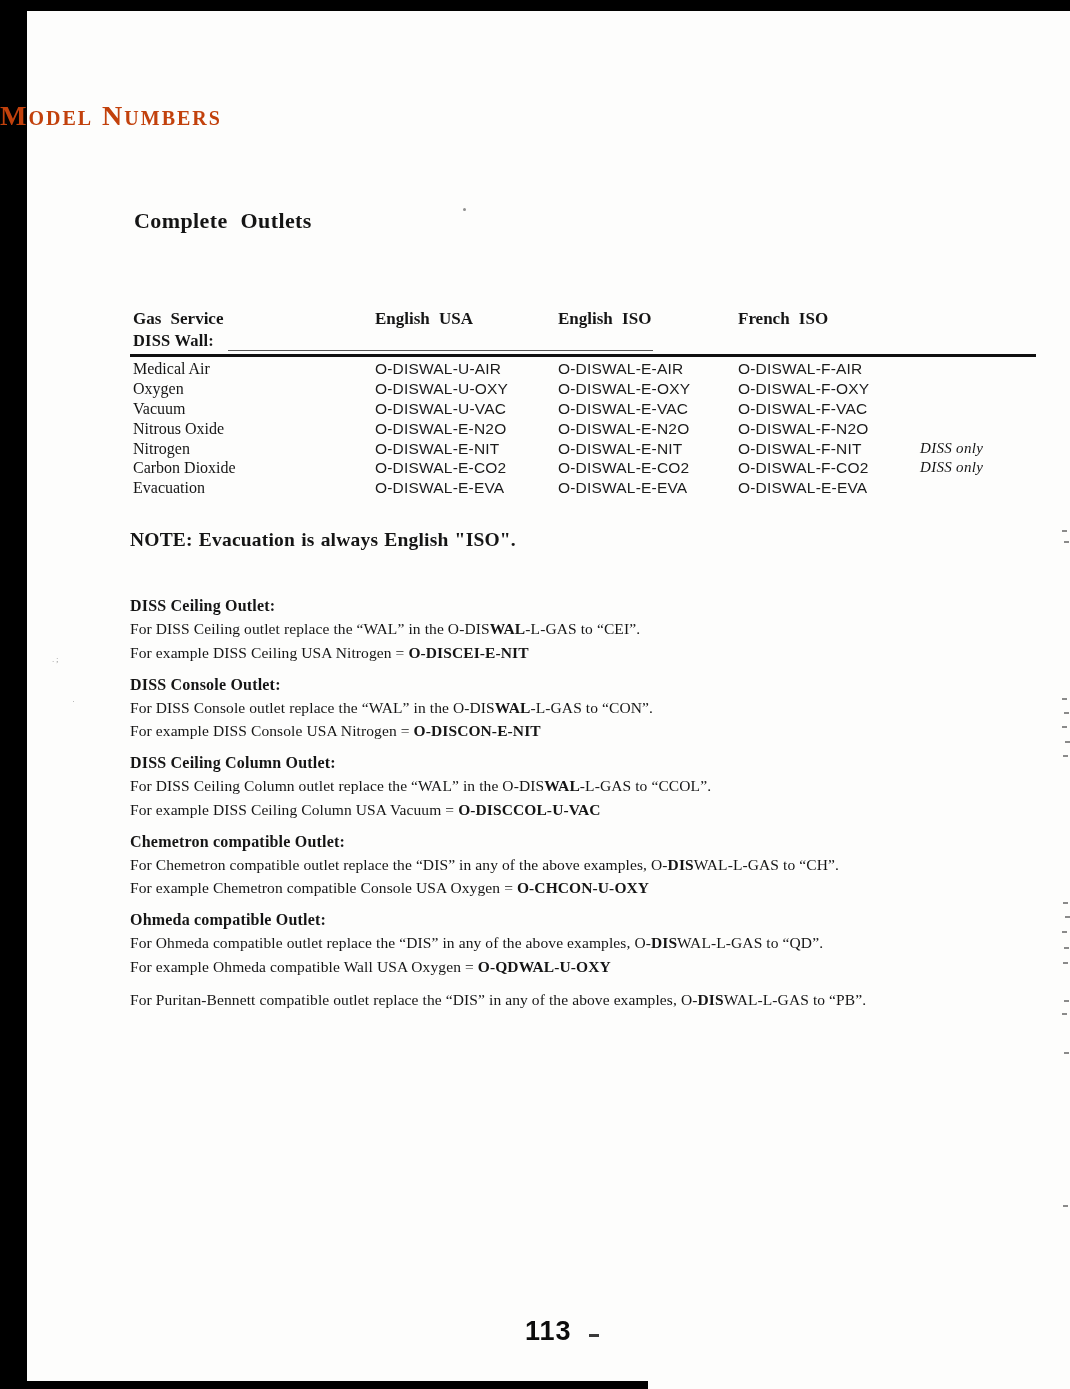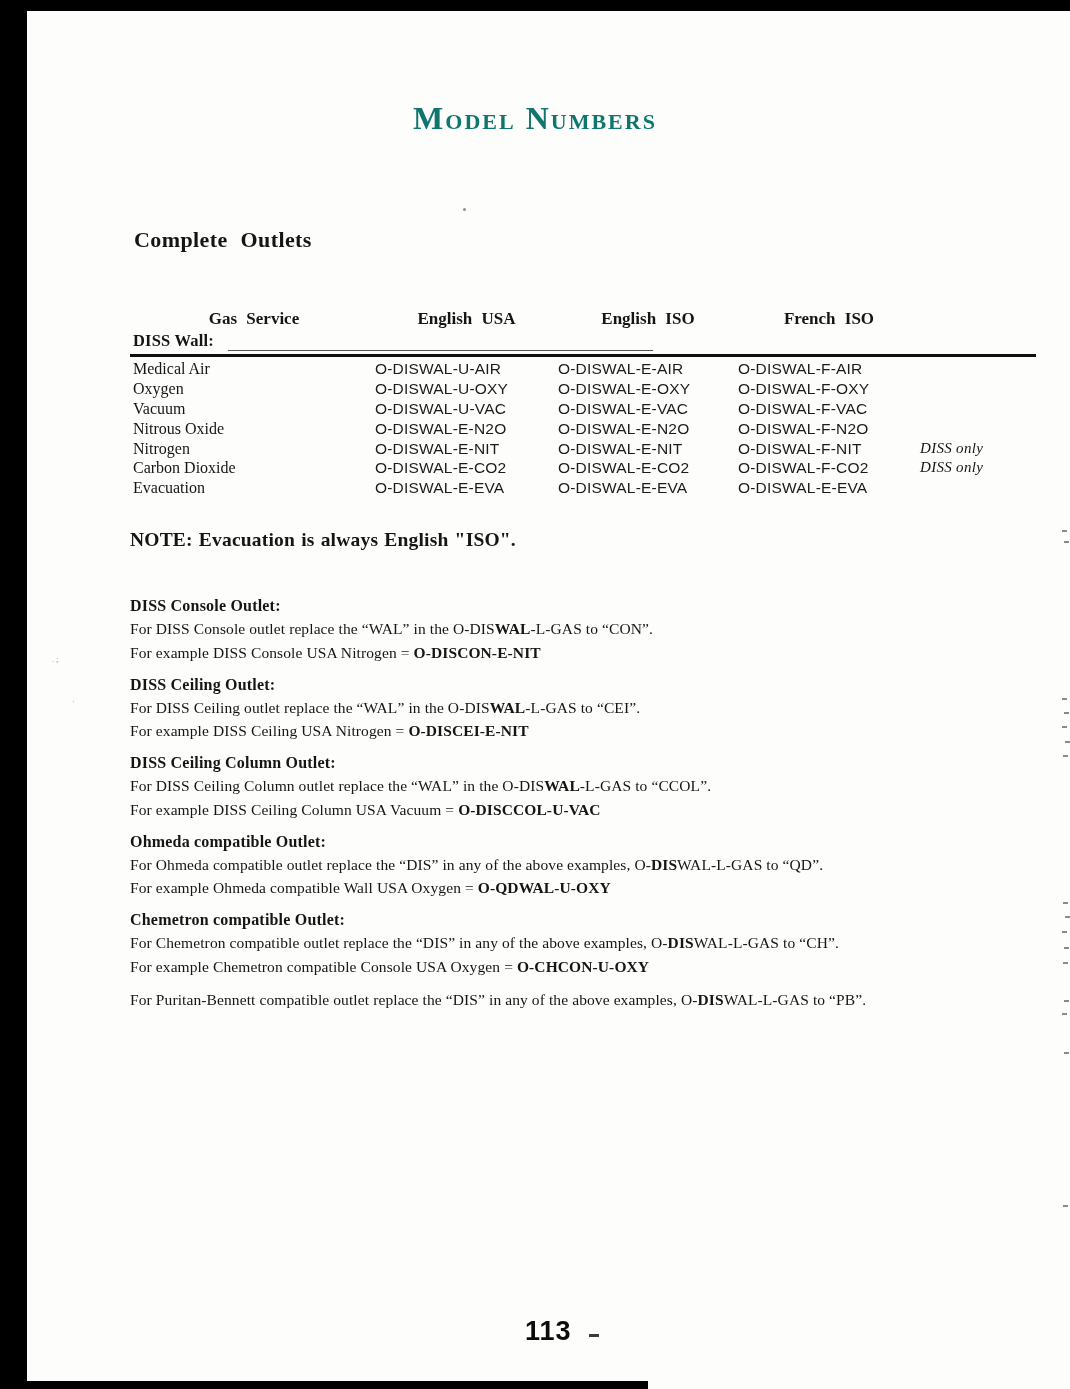--- a/index.html
+++ b/index.html
@@ -23,10 +23,10 @@
   
   #doc-title{
     position:absolute;left:0;top:100px;width:1070px;
-    text-align:center;
+    text-align:left;
     font-variant:small-caps;
-    font-weight:700;font-size:32px;letter-spacing:2px;
-    color:#0f766e;
+    font-weight:700;font-size:28px;letter-spacing:2px;
+    color:#c2410c;
   }
   
   #complete-outlets{

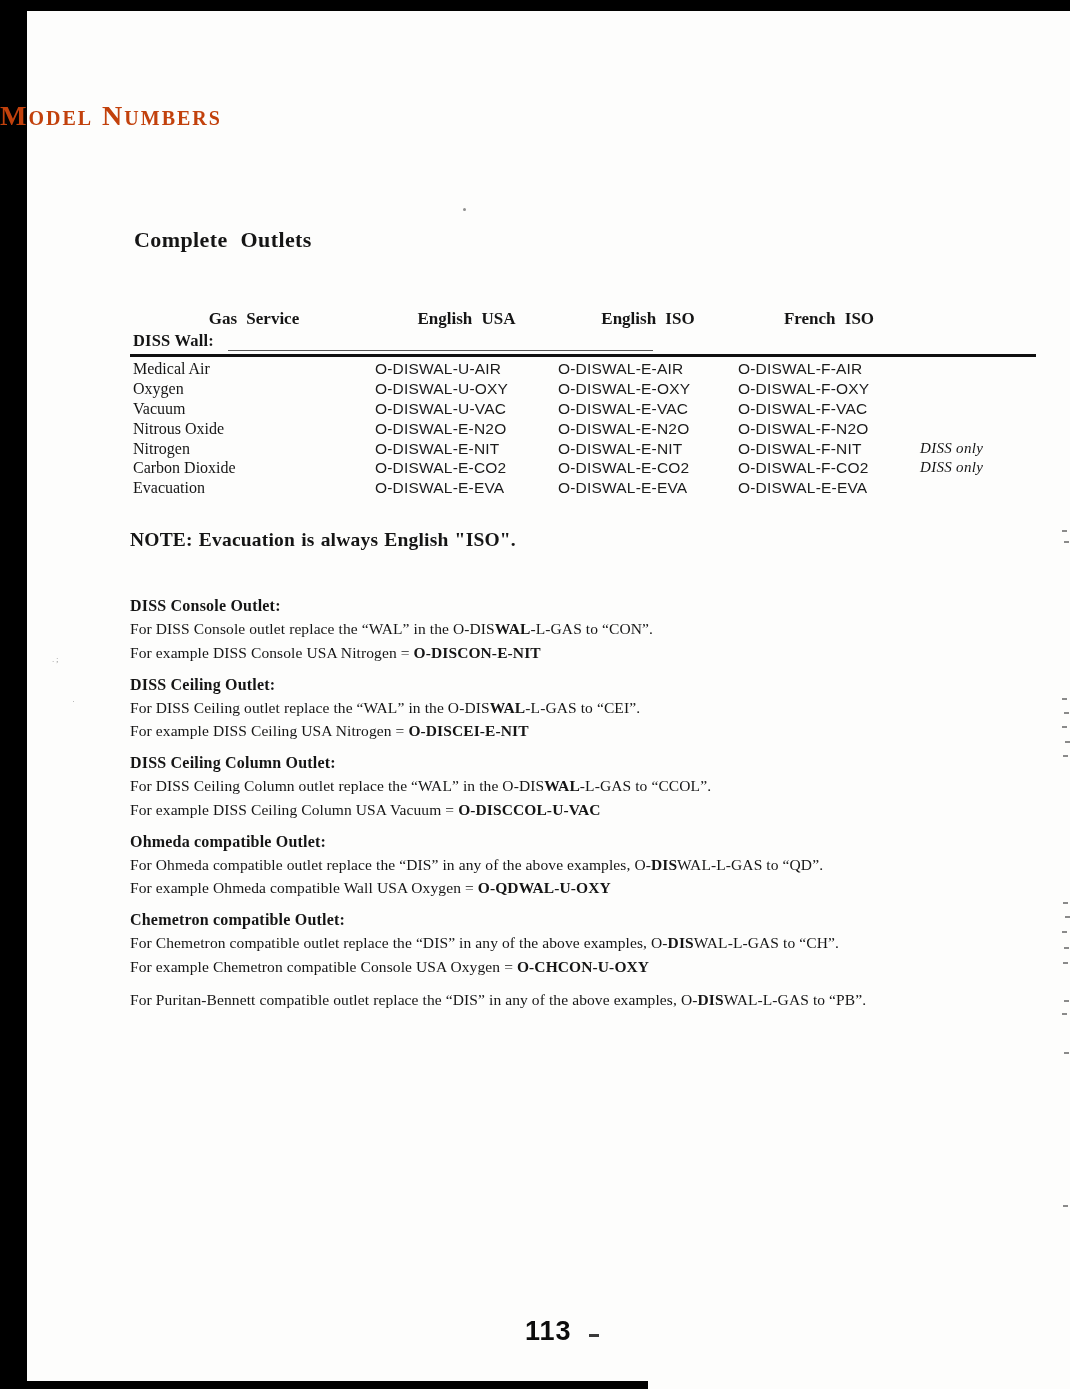--- a/index.html
+++ b/index.html
@@ -30,7 +30,7 @@
   }
   
   #complete-outlets{
-    position:absolute;left:134px;top:227px;
+    position:absolute;left:134px;top:208px;
     font-weight:700;font-size:22px;word-spacing:7px;letter-spacing:.4px;
   }
 

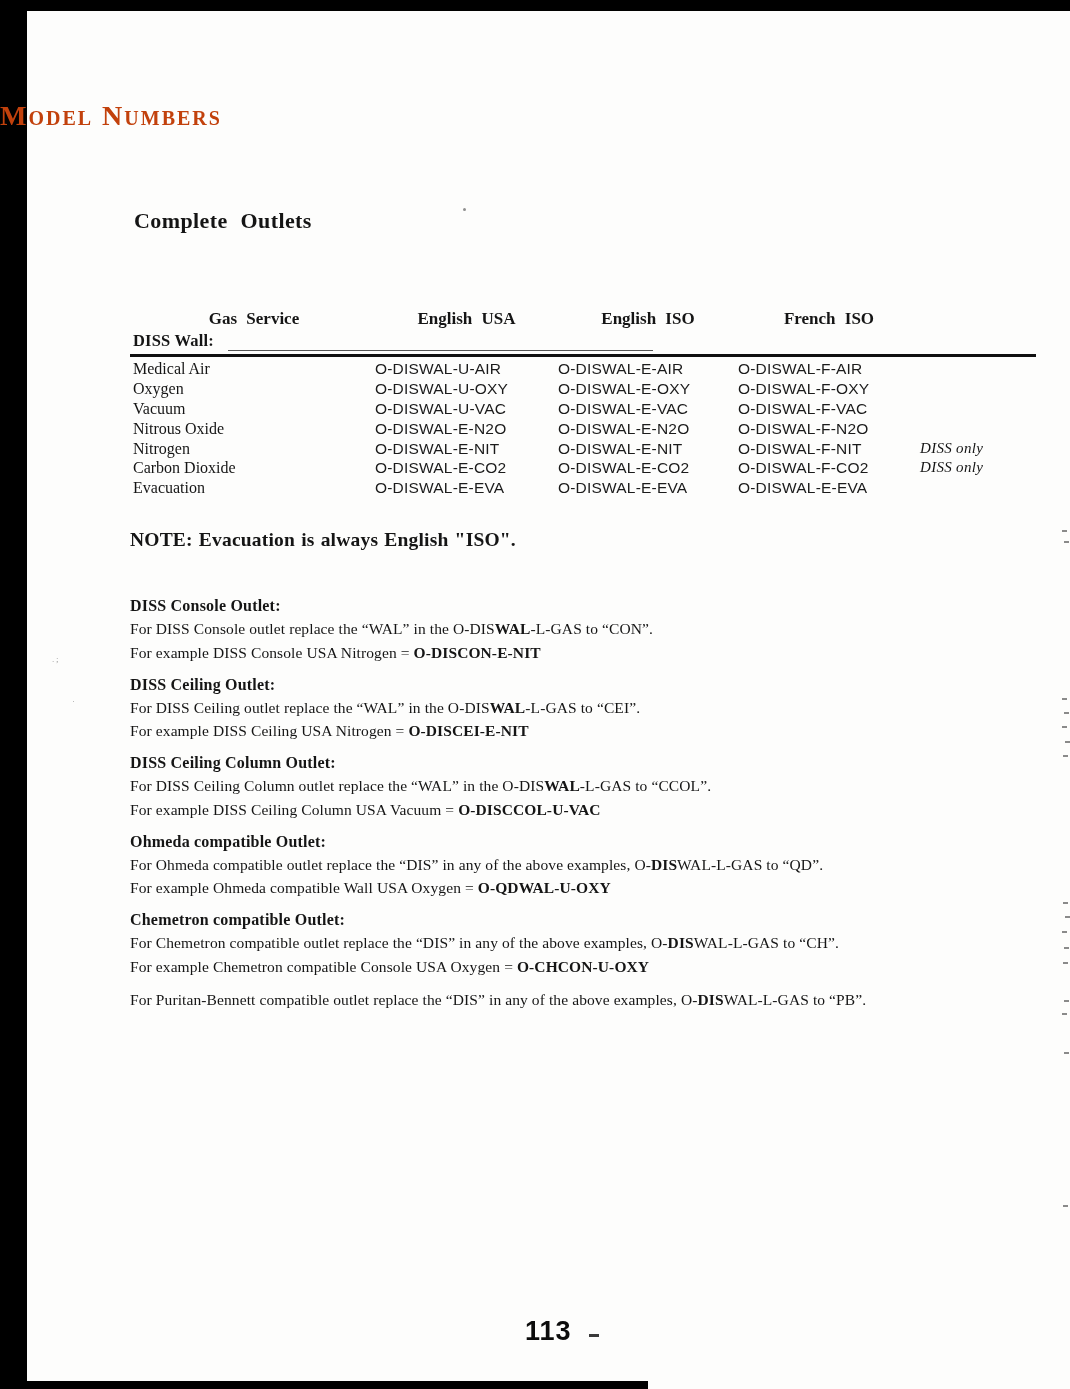--- a/index.html
+++ b/index.html
@@ -38,7 +38,7 @@
   #gas-table{position:absolute;left:133px;top:309px;width:905px;height:195px;}
   .tgrid{display:grid;grid-template-columns:242px 183px 180px 182px 118px;}
   .thead{position:absolute;left:0;top:0;width:100%;}
-  .th{font-weight:700;font-size:17px;word-spacing:5px;line-height:20px;text-align:center;}
+  .th{font-weight:700;font-size:17px;word-spacing:5px;line-height:20px;}
   .th-sub{font-weight:700;font-size:16.5px;line-height:18px;margin-top:3px;letter-spacing:.2px;}
   #rule-main{position:absolute;left:-3px;top:45px;width:906px;height:3px;background:#101010;}
   #rule-thin{position:absolute;left:95px;top:41px;width:425px;height:1px;background:#555;}

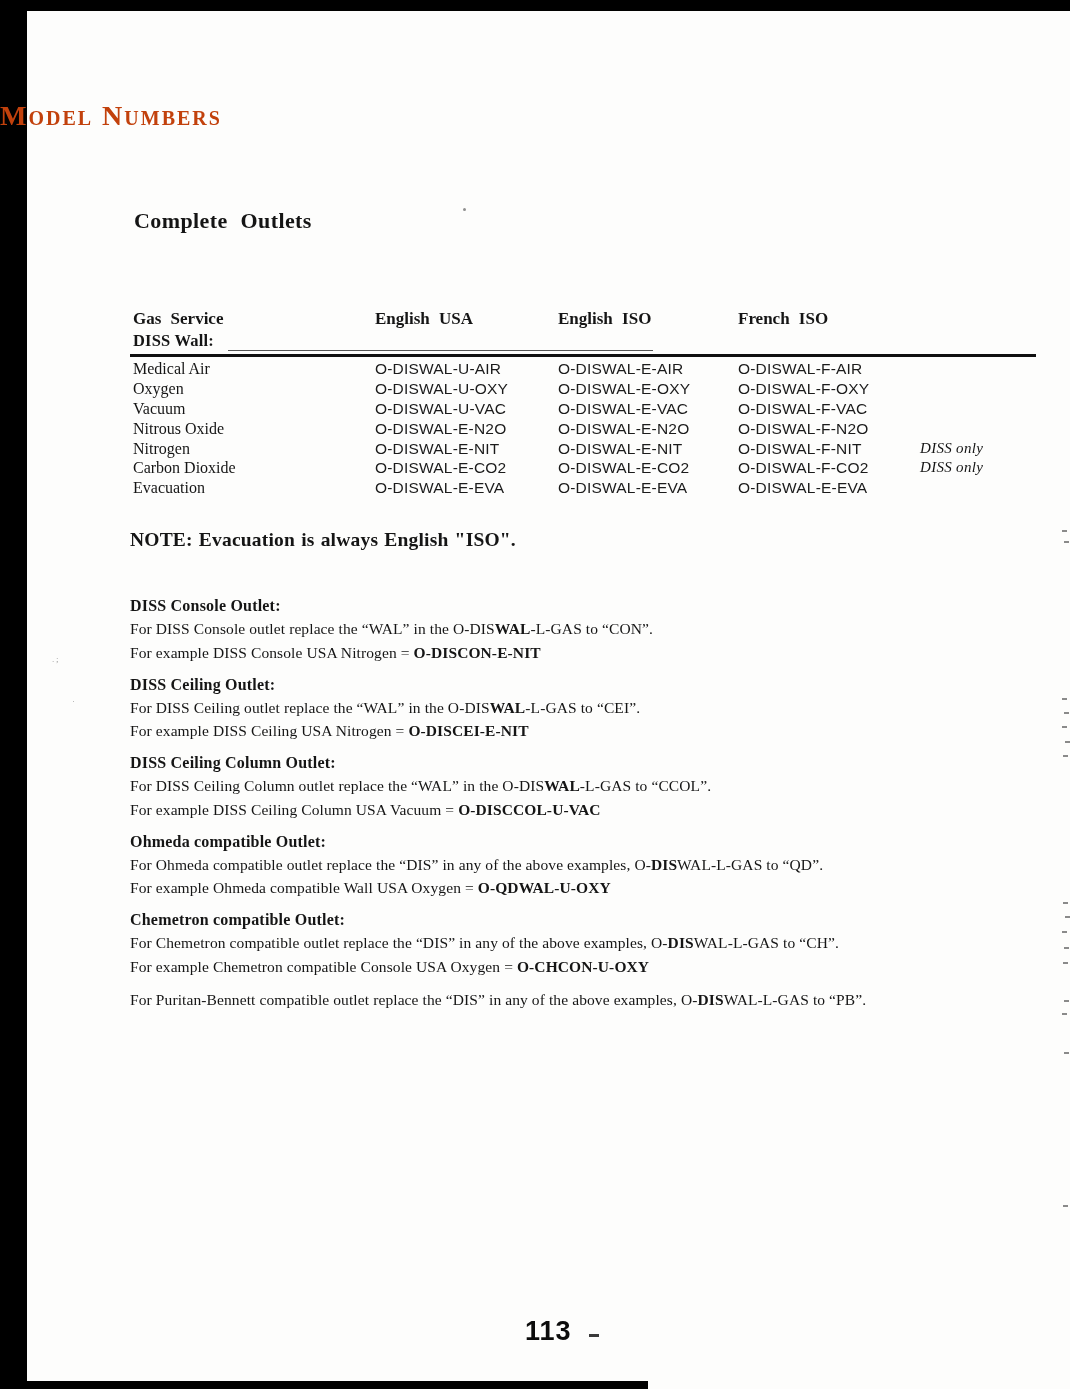--- a/index.html
+++ b/index.html
@@ -179,18 +179,18 @@
 
   <div id="sections">
   <div class="section">
+    <p class="sec-h">DISS Ceiling  Outlet:</p>
+    <p class="sec-p"><span>For  DISS Ceiling outlet replace  the “WAL” in the O-DIS</span><b>WAL</b><span>-L-GAS to “CEI”.</span></p>
+    <p class="sec-p"><span>For example DISS Ceiling USA Nitrogen = </span><b>O-DISCEI-E-NIT</b></p>
+  </div>
+
+  <div class="section">
     <p class="sec-h">DISS Console Outlet:</p>
     <p class="sec-p"><span>For  DISS Console outlet replace  the “WAL” in the O-DIS</span><b>WAL</b><span>-L-GAS to “CON”.</span></p>
     <p class="sec-p"><span>For example DISS Console USA Nitrogen = </span><b>O-DISCON-E-NIT</b></p>
   </div>
 
   <div class="section">
-    <p class="sec-h">DISS Ceiling  Outlet:</p>
-    <p class="sec-p"><span>For  DISS Ceiling outlet replace  the “WAL” in the O-DIS</span><b>WAL</b><span>-L-GAS to “CEI”.</span></p>
-    <p class="sec-p"><span>For example DISS Ceiling USA Nitrogen = </span><b>O-DISCEI-E-NIT</b></p>
-  </div>
-
-  <div class="section">
     <p class="sec-h">DISS Ceiling  Column Outlet:</p>
     <p class="sec-p"><span>For  DISS Ceiling Column outlet replace  the “WAL” in the O-DIS</span><b>WAL</b><span>-L-GAS to “CCOL”.</span></p>
     <p class="sec-p"><span>For example DISS Ceiling Column USA Vacuum = </span><b>O-DISCCOL-U-VAC</b></p>

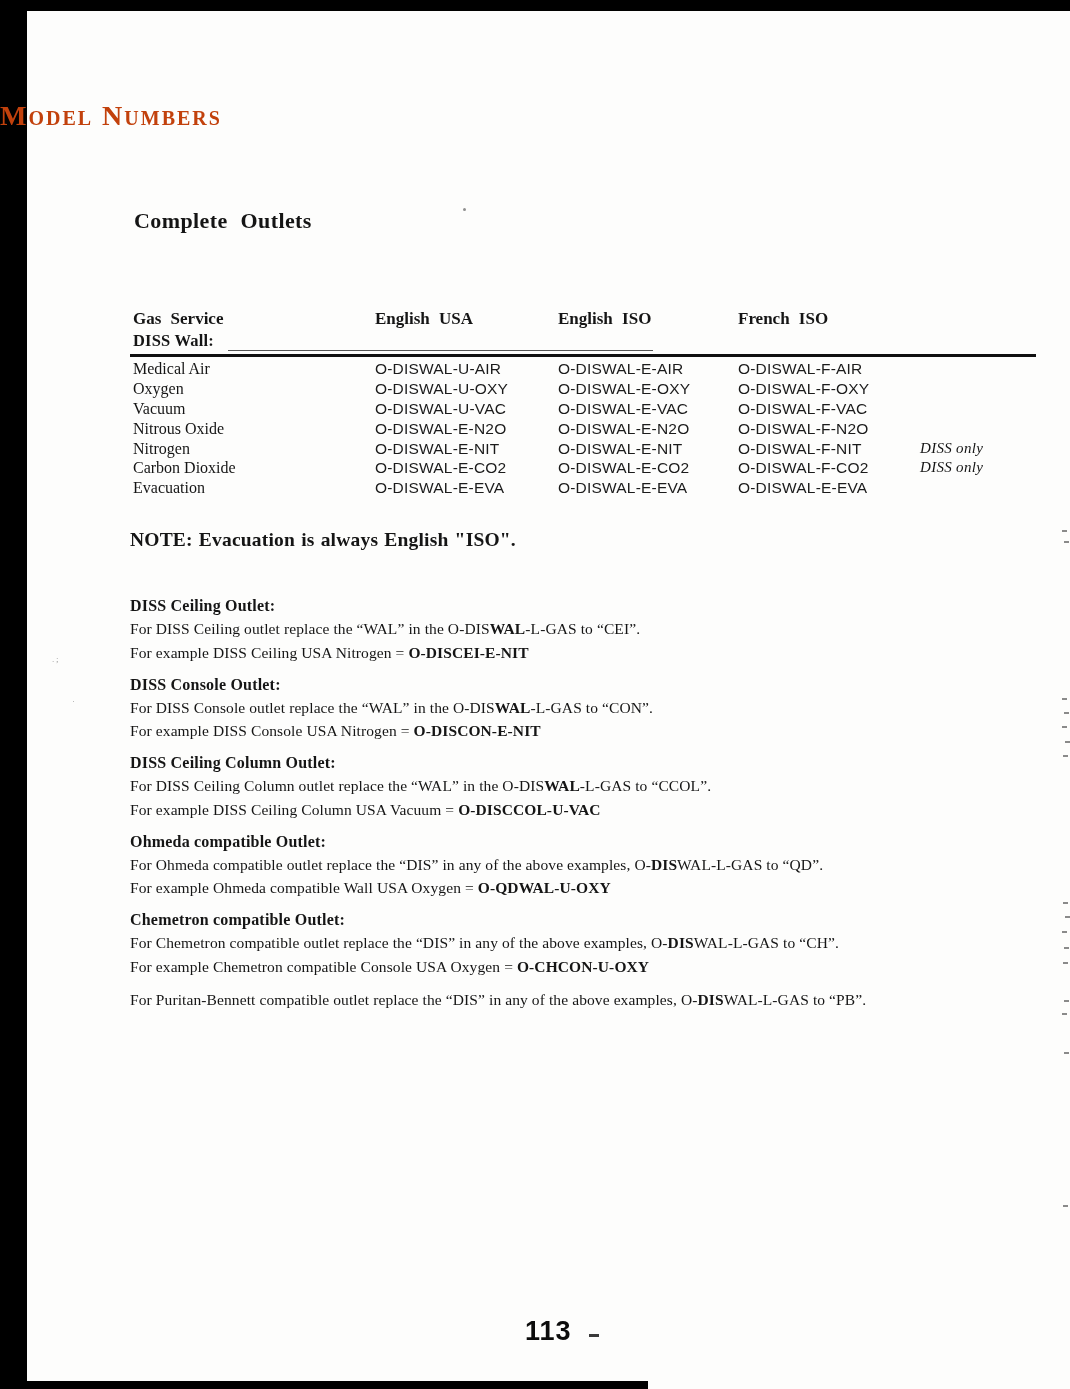--- a/index.html
+++ b/index.html
@@ -197,18 +197,18 @@
   </div>
 
   <div class="section">
+    <p class="sec-h">Chemetron compatible Outlet:</p>
+    <p class="sec-p"><span>For  Chemetron compatible outlet replace  the “DIS” in any of the above examples, O-</span><b>DIS</b><span>WAL-L-GAS to “CH”.</span></p>
+    <p class="sec-p"><span>For example Chemetron compatible Console USA Oxygen = </span><b>O-CHCON-U-OXY</b></p>
+  </div>
+
+  <div class="section">
     <p class="sec-h">Ohmeda compatible Outlet:</p>
     <p class="sec-p"><span>For  Ohmeda compatible outlet replace  the “DIS” in any of the above examples, O-</span><b>DIS</b><span>WAL-L-GAS to “QD”.</span></p>
     <p class="sec-p"><span>For example Ohmeda compatible Wall USA Oxygen = </span><b>O-QDWAL-U-OXY</b></p>
   </div>
 
   <div class="section">
-    <p class="sec-h">Chemetron compatible Outlet:</p>
-    <p class="sec-p"><span>For  Chemetron compatible outlet replace  the “DIS” in any of the above examples, O-</span><b>DIS</b><span>WAL-L-GAS to “CH”.</span></p>
-    <p class="sec-p"><span>For example Chemetron compatible Console USA Oxygen = </span><b>O-CHCON-U-OXY</b></p>
-  </div>
-
-  <div class="section">
     <p class="sec-p"><span>For  Puritan-Bennett compatible outlet replace  the “DIS” in any of the above examples, O-</span><b>DIS</b><span>WAL-L-GAS to “PB”.</span></p>
   </div>
 </div>

